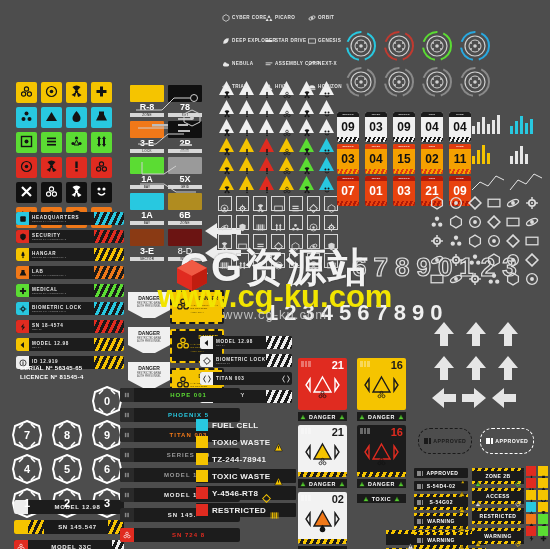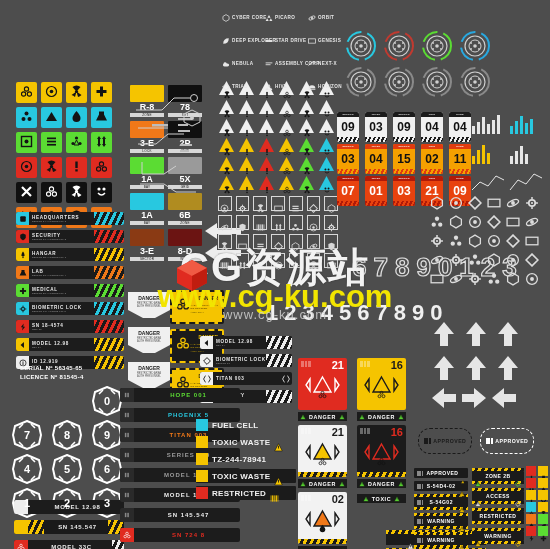--- a/index.html
+++ b/index.html
@@ -532,7 +532,7 @@
     </div>
           <div style="width:34px;">
       <div style="height:17px;background:#6b1412;border-radius:1px;"></div>
-      <div style="font-size:9px;font-weight:bold;color:#fff;text-align:center;line-height:11px;">8-D</div>
+      <div style="font-size:9px;font-weight:normal;color:#fff;text-align:center;line-height:11px;">8-D</div>
       <div style="font-size:3px;color:#111;background:#d8d8d8;text-align:center;letter-spacing:.3px;">WING</div>
     </div>
         </div>

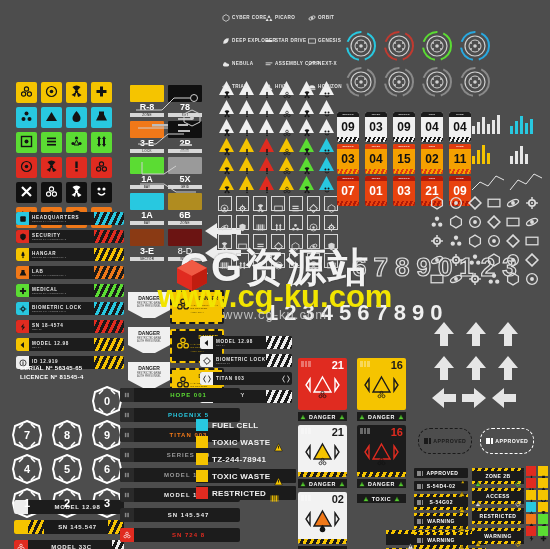--- a/index.html
+++ b/index.html
@@ -1357,6 +1357,13 @@
       <span style="width:9px;height:9px;display:block;"><svg viewBox="0 0 13 13">
               <polygon points="6.5,1 12,11.5 1,11.5" fill="#f5c400" stroke="#111" stroke-width=".8"></polygon>
               <rect x="6" y="4" width="1.2" height="4" fill="#111"></rect>
+            </svg></span>
+    </div>
+        <div style="display:flex;align-items:center;gap:4px;height:14px;margin-bottom:3px;background:#1b1b1b;border-radius:1px;">
+      <span style="width:12px;height:12px;background:#e02b20;display:block;flex:0 0 12px;"></span>
+      <span style="font-size:8px;font-weight:bold;color:#f0f0f0;letter-spacing:.3px;white-space:nowrap;">Y-4546-RT8</span>
+      <span style="width:9px;height:9px;display:block;"><svg viewBox="0 0 13 13">
+              <polygon points="6.5,1 12,6.5 6.5,12 1,6.5" fill="none" stroke="#f5c400" stroke-width="1.5"></polygon>
             </svg></span>
     </div>
         <div style="display:flex;align-items:center;gap:4px;height:14px;margin-bottom:3px;background:#1b1b1b;border-radius:1px;">

